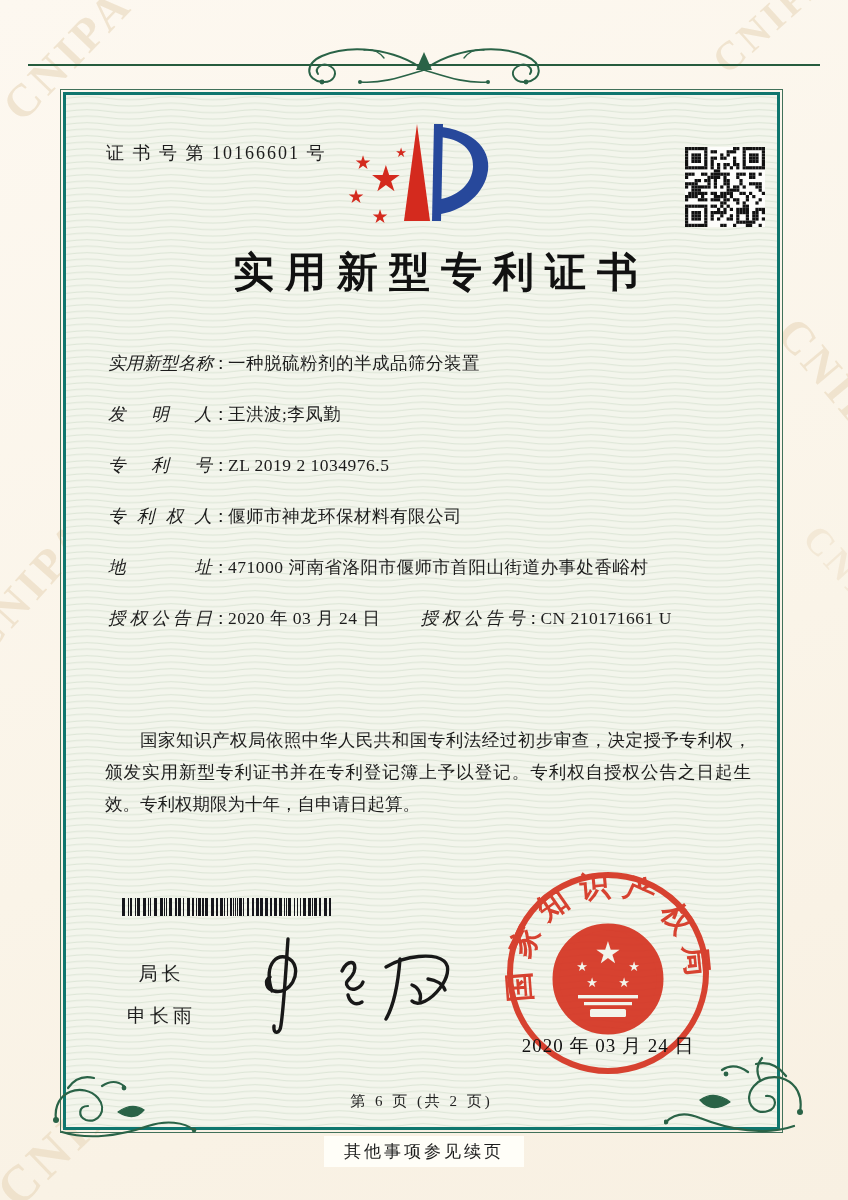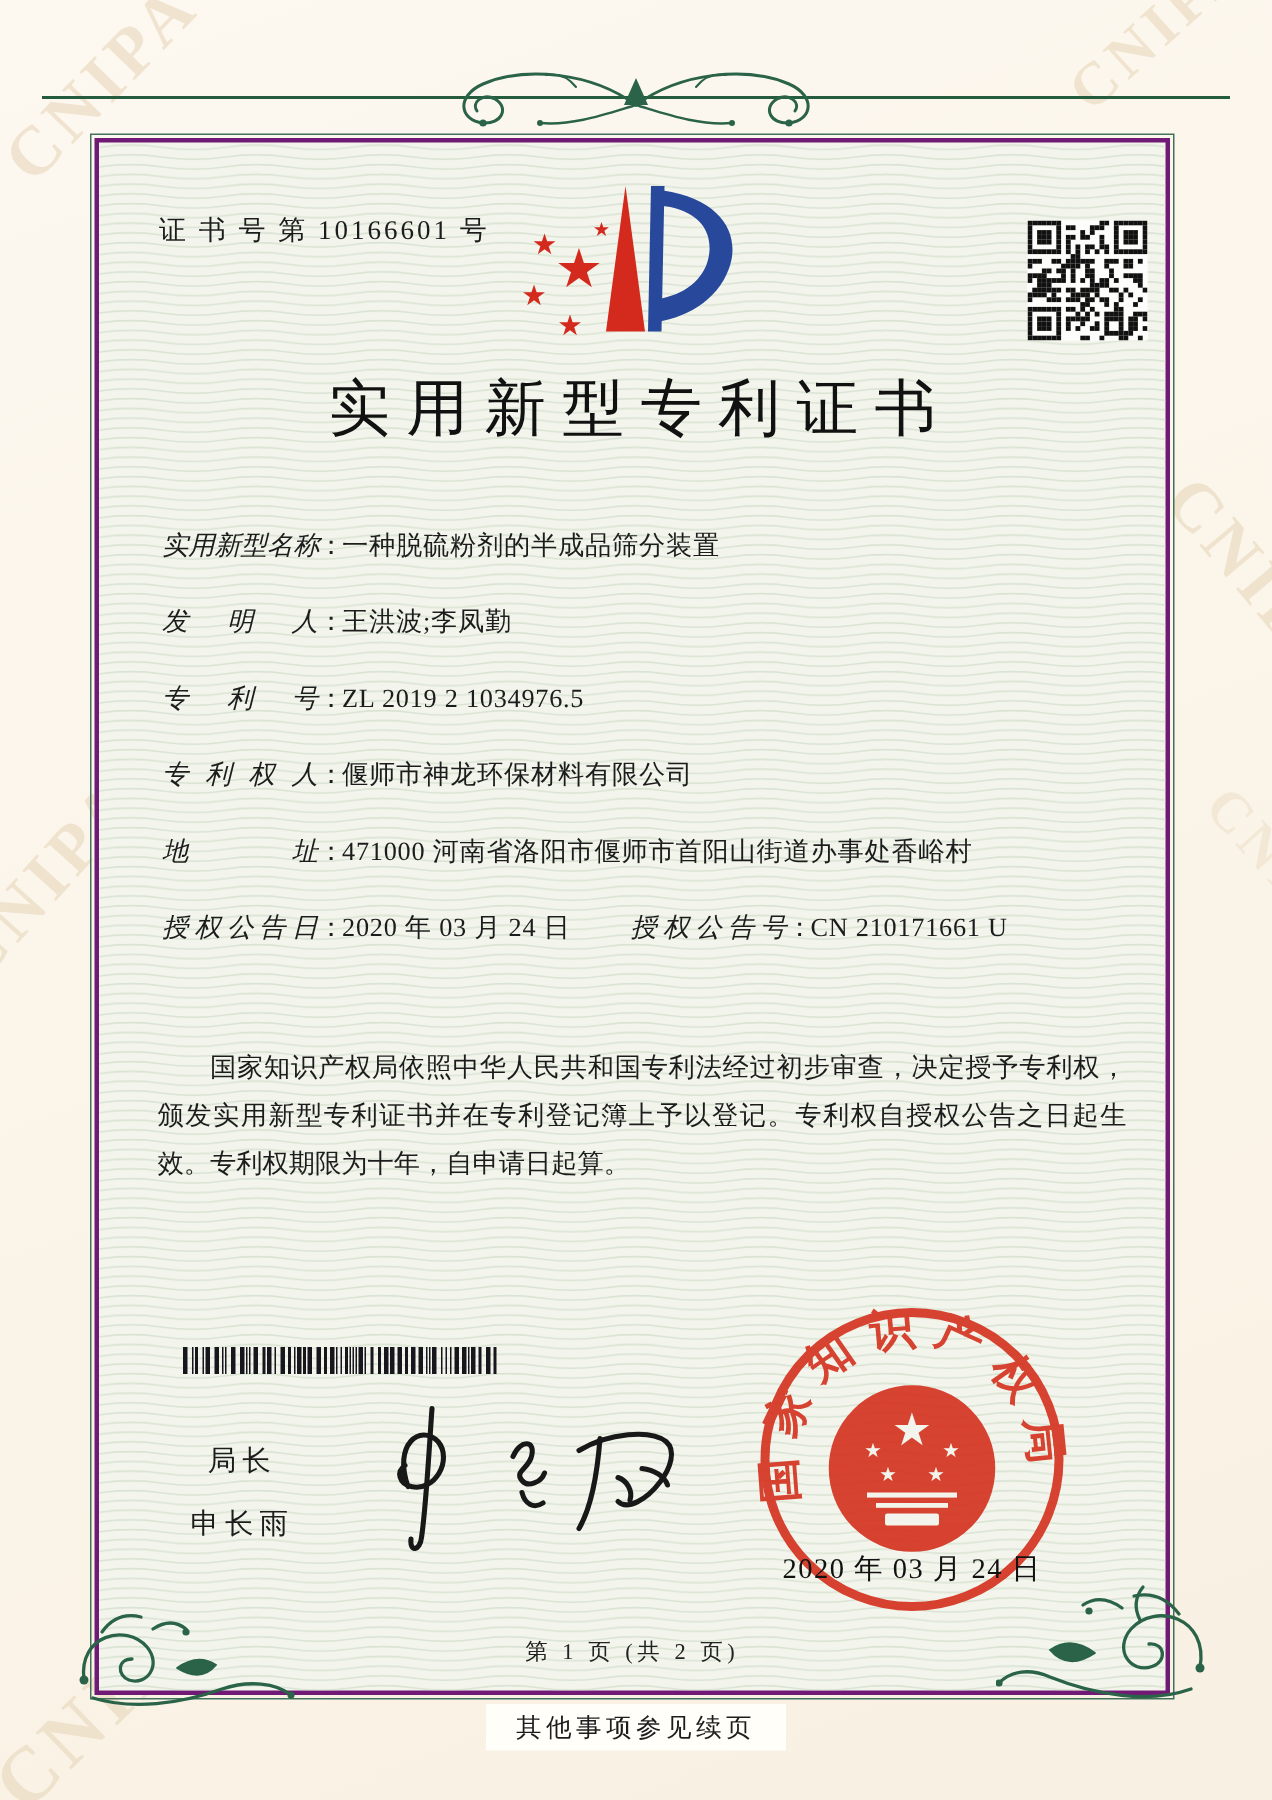--- a/index.html
+++ b/index.html
@@ -20,7 +20,7 @@
   
   .frame{
     position:absolute;left:63px;top:92px;width:711px;height:1032px;
-    border:3px solid #701a75;outline:1px solid #41715a;outline-offset:2px;
+    border:3px solid #0f766e;outline:1px solid #41715a;outline-offset:2px;
     background:#f3f5ec;z-index:1;
   }
   .guilloche{position:absolute;left:0;top:0;width:100%;height:100%;}

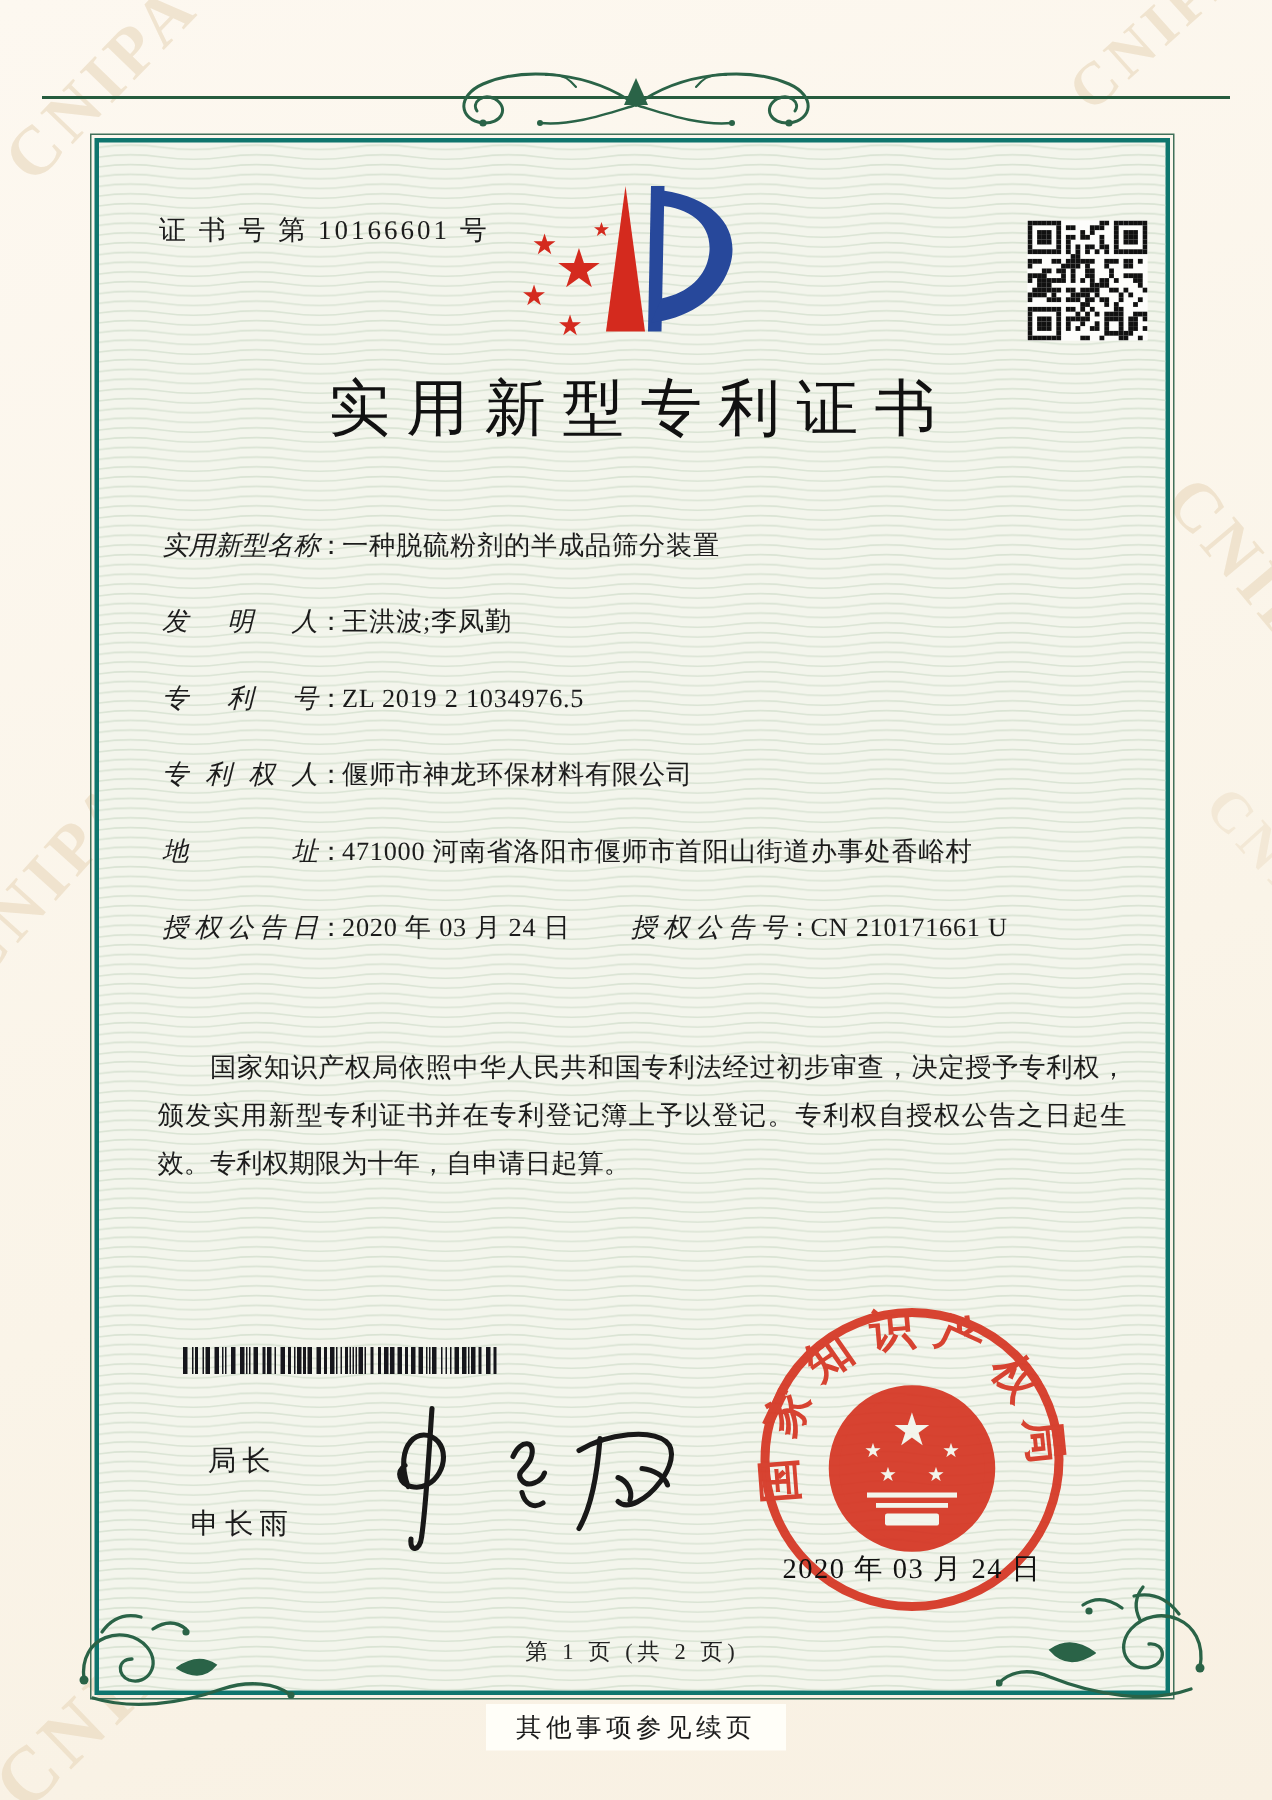--- a/index.html
+++ b/index.html
@@ -30,7 +30,7 @@
   .qr{position:absolute;right:12px;top:52px;width:80px;height:80px;background:#fdfdfb;}
   .title{
     position:absolute;left:0;top:150px;width:100%;text-align:center;
-    font-size:41px;font-weight:normal;letter-spacing:11px;text-indent:11px;color:#111;
+    font-size:41px;font-weight:bold;letter-spacing:11px;text-indent:11px;color:#111;padding-left:14px;
   }
   .fields{position:absolute;left:42px;top:256px;width:640px;font-size:17.5px;}
   .f-row{margin-bottom:33px;height:18px;white-space:nowrap;}

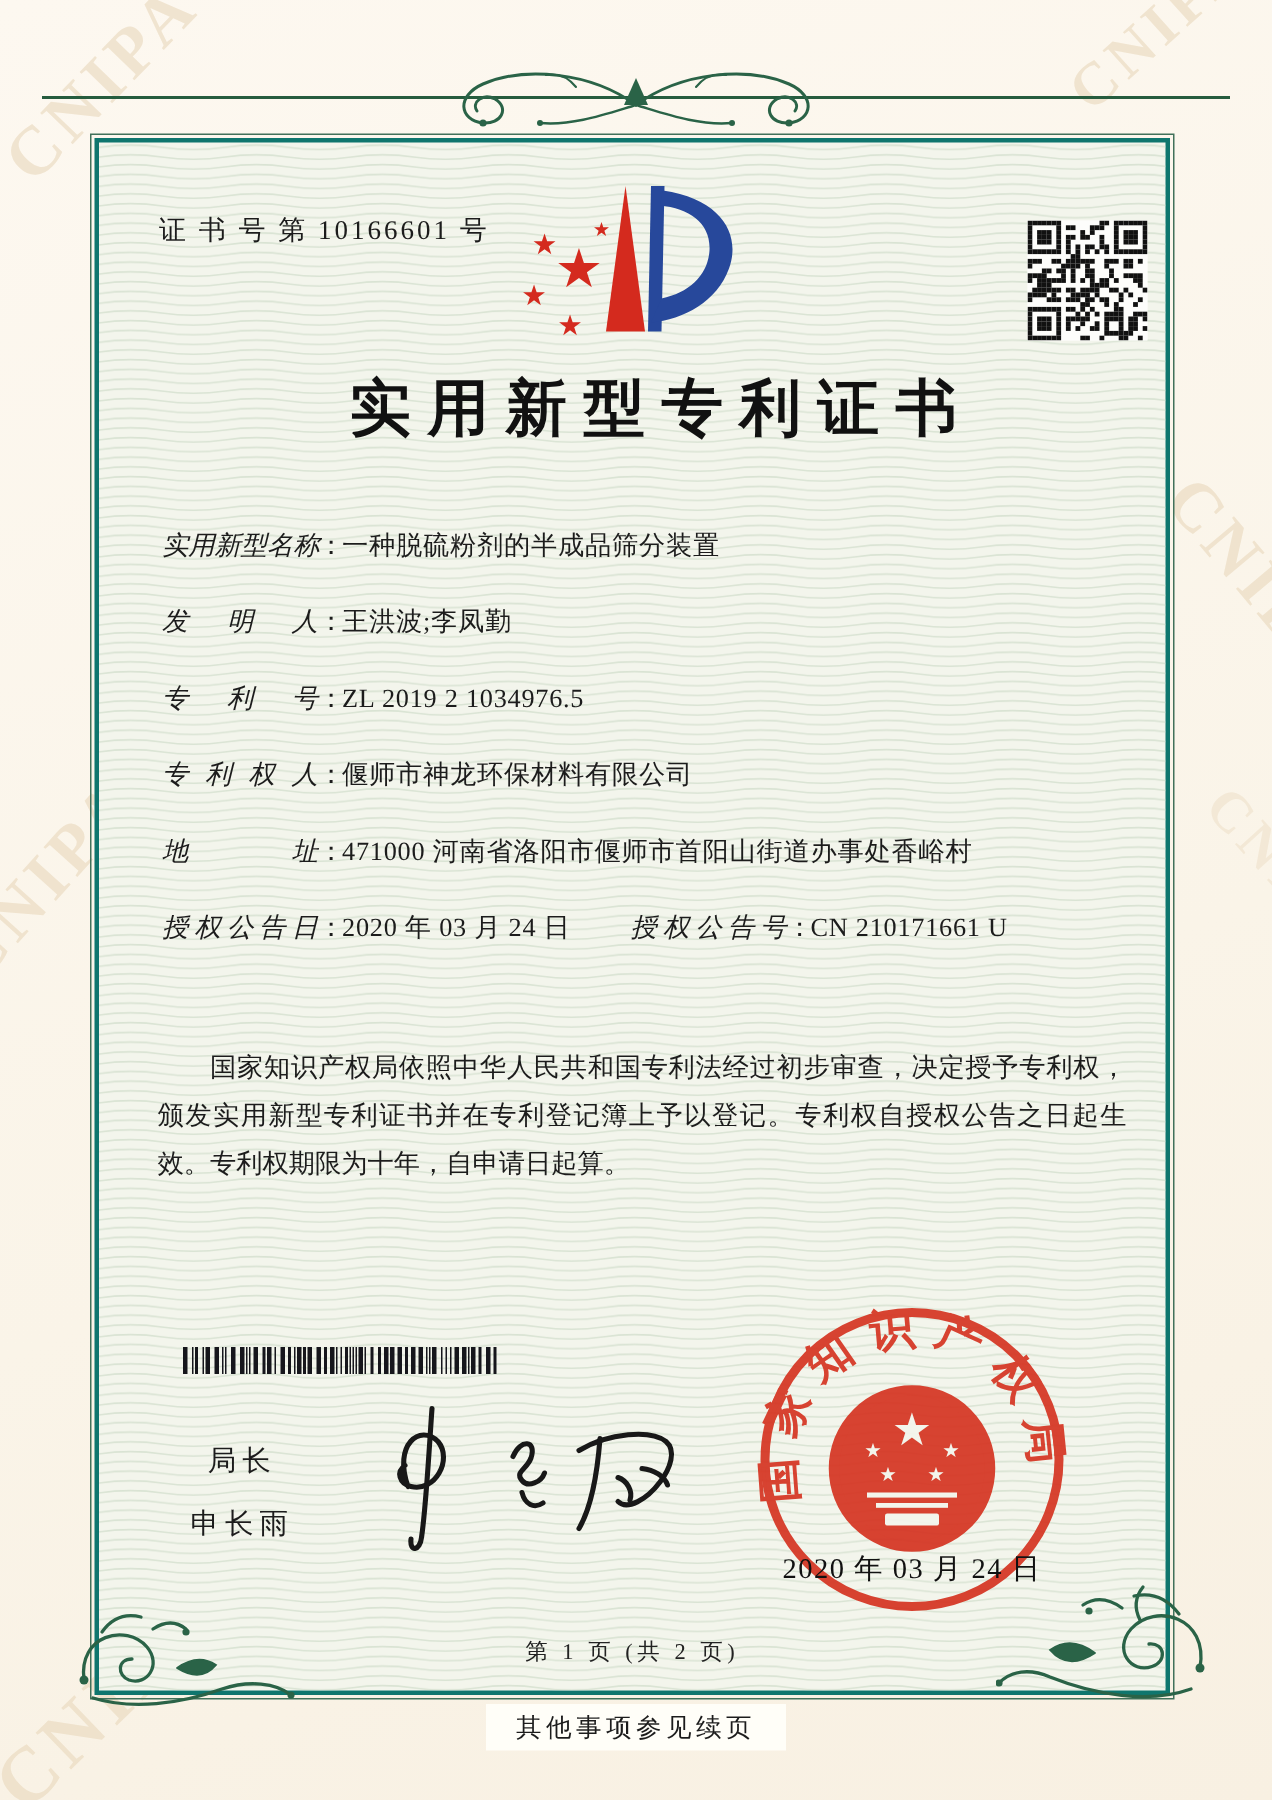--- a/index.html
+++ b/index.html
@@ -39,7 +39,7 @@
   .f-value{letter-spacing:.5px;font-family:Liberation Serif, serif;}
   .pair2{margin-left:40px;}
   .paras{
-    position:absolute;left:39px;top:600px;width:646px;
+    position:absolute;left:39px;top:629px;width:646px;
     font-size:17.5px;line-height:32px;text-align:justify;
   }
   .paras p{margin:0;text-indent:2em;}

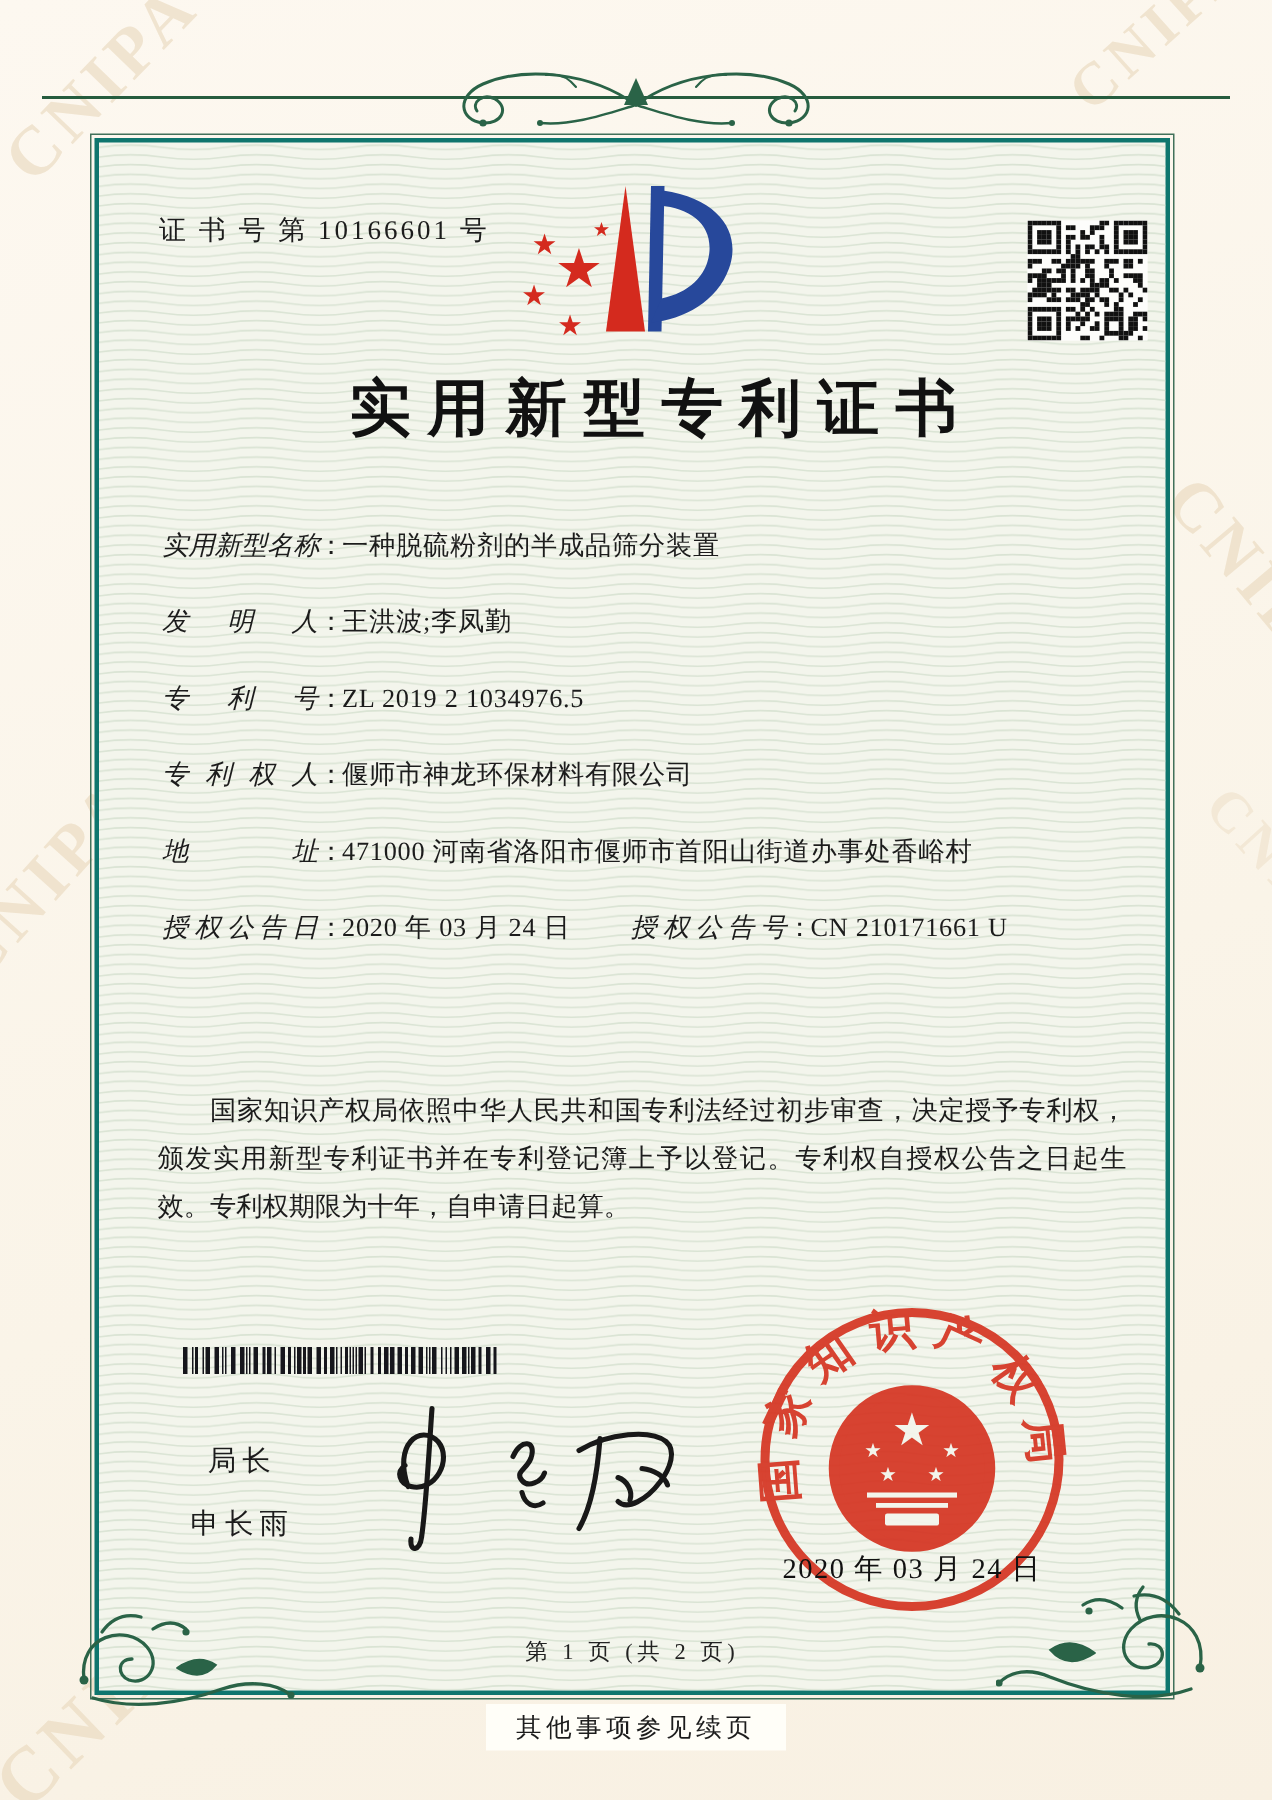--- a/index.html
+++ b/index.html
@@ -554,7 +554,7 @@
     </svg>
     <div class="stamp-date">2020 年 03 月 24 日</div>
 
-    <div class="page-footer">第 1 页 (共 2 页)</div>
+    <div class="page-footer">第 6 页 (共 2 页)</div>
   </div>
 </div>
 

